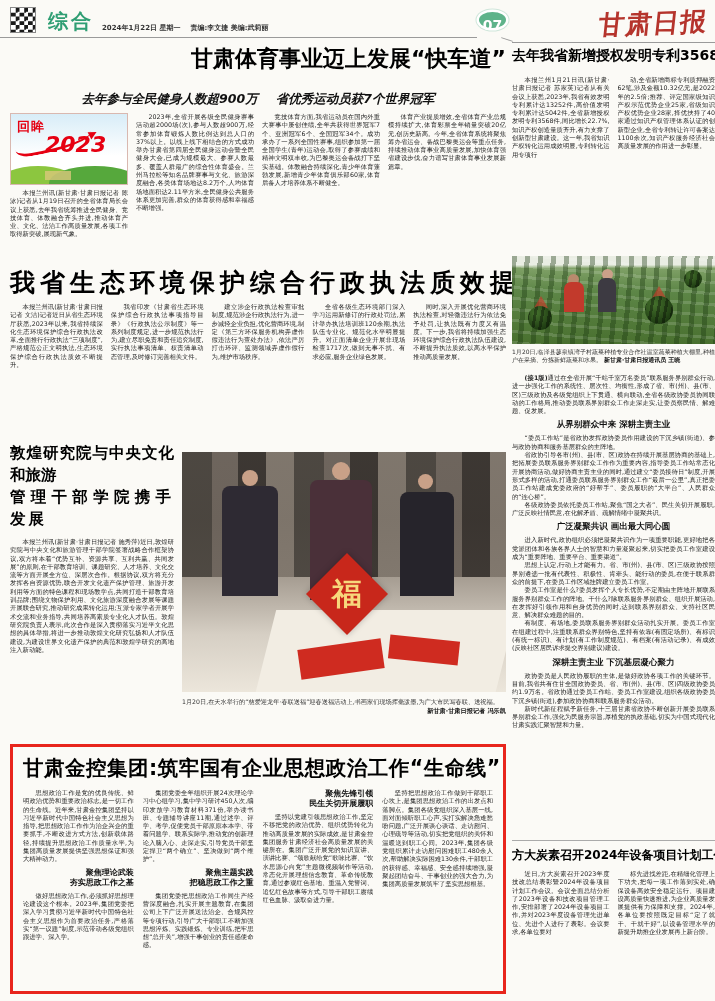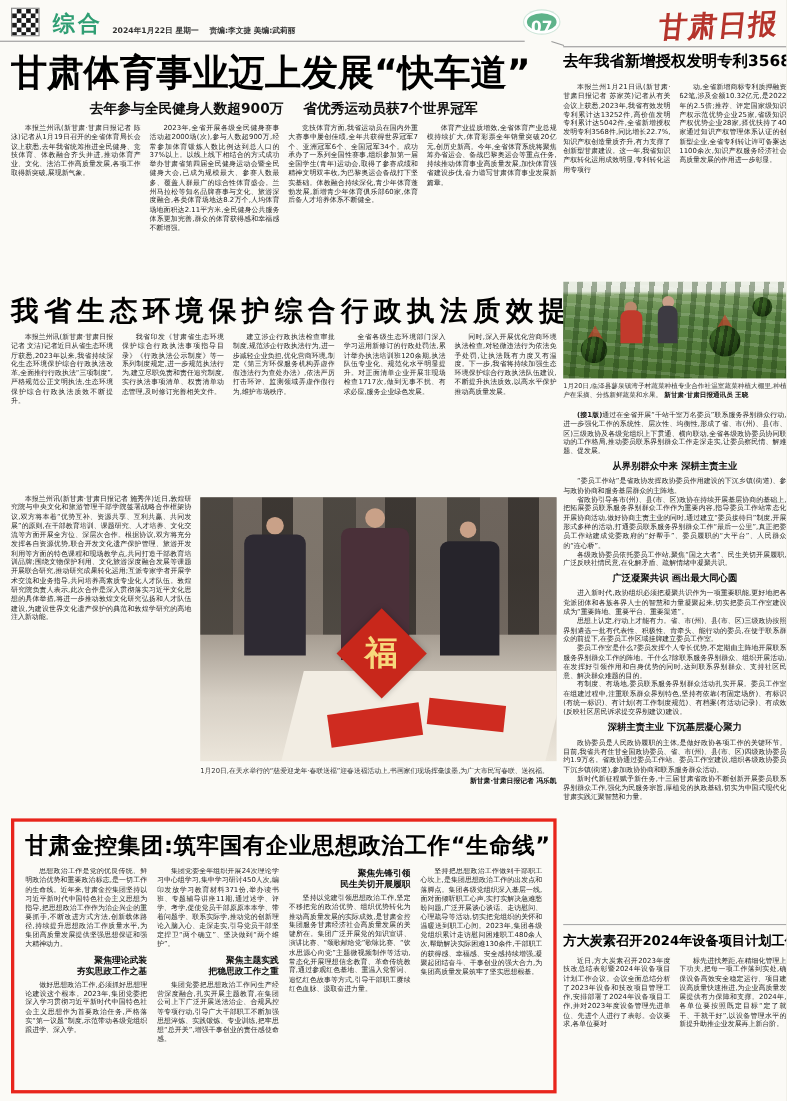--- a/index.html
+++ b/index.html
@@ -29,7 +29,7 @@
   .subhd span{display:block;}
   .inlinehd{font-weight:900;text-align:center;font-size:8.5px;line-height:11px;margin:4px 0;color:#111;}
   
-  .a1-head{position:absolute;left:10px;top:44px;width:496px;text-align:left;font-size:33px;
+  .a1-head{position:absolute;left:10px;top:44px;width:496px;text-align:right;font-size:22px;
            font-weight:900;color:#000;letter-spacing:0px;white-space:nowrap;}
   .a1-sub{position:absolute;left:10px;top:91px;width:496px;text-align:center;font-size:12.5px;font-weight:900;color:#111;}
   .a1-sub span{margin:0 9px;}

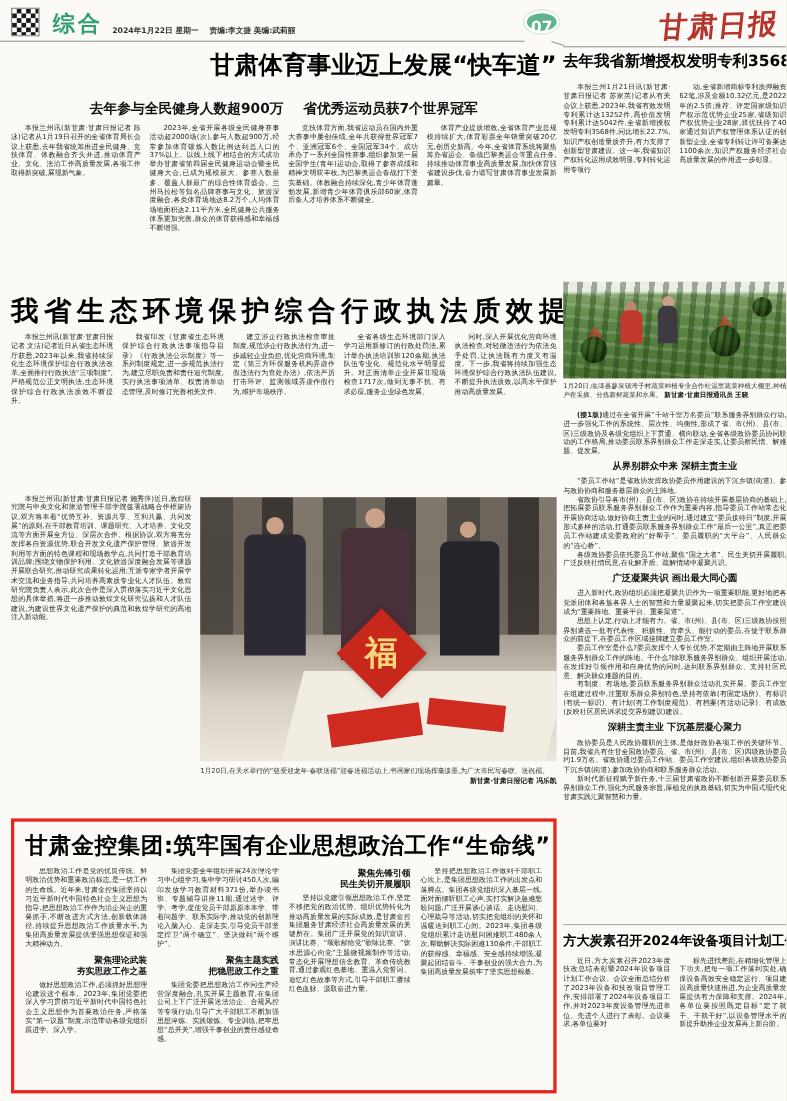--- a/index.html
+++ b/index.html
@@ -32,7 +32,7 @@
   .a1-head{position:absolute;left:10px;top:44px;width:496px;text-align:right;font-size:22px;
            font-weight:900;color:#000;letter-spacing:0px;white-space:nowrap;}
   .a1-sub{position:absolute;left:10px;top:91px;width:496px;text-align:center;font-size:12.5px;font-weight:900;color:#111;}
-  .a1-sub span{margin:0 9px;}
+  .a1-sub span{margin:0 9px;font-style:italic;}
   .a1-body{position:absolute;left:10px;top:113px;width:496px;height:147px;}
   .hm-box{position:relative;width:100%;height:72px;border:1px solid #d9b8b0;overflow:hidden;
           background:linear-gradient(180deg,#d8edf8 0%,#ffffff 60%);margin-bottom:4px;}

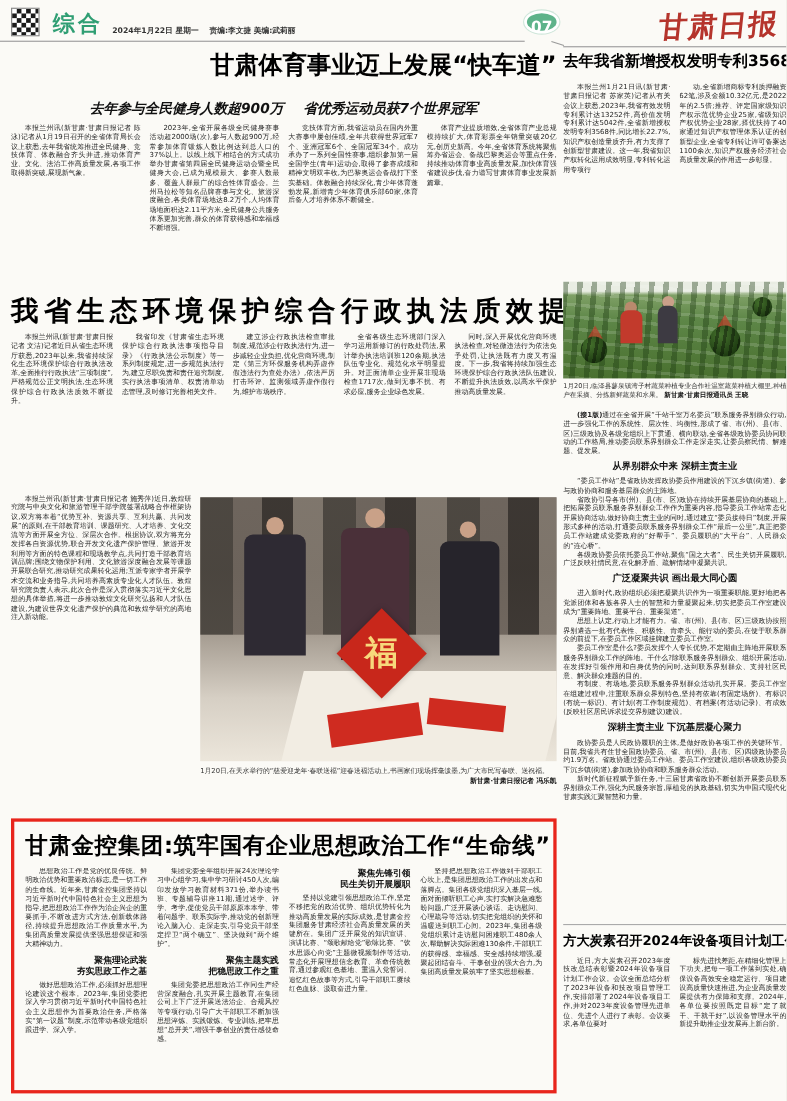--- a/index.html
+++ b/index.html
@@ -121,6 +121,15 @@
   </div>
   <div class="a1-body cols">
     <div class="col">
+      <div class="hm-box">
+        <div class="hm-hill1"></div>
+        <div class="hm-hill2"></div>
+        <div class="hm-bld"></div>
+        <div class="hm-swoosh"></div>
+        <div class="hm-arrow"></div>
+        <div class="hm-top">回眸</div>
+        <div class="hm-year">2023</div>
+      </div>
       <div class="bodytxt" style="height:66px;overflow:hidden;">
           <p>本报兰州讯(新甘肃·甘肃日报记者 陈泳)记者从1月19日召开的全省体育局长会议上获悉,去年我省统筹推进全民健身、竞技体育、体教融合齐头并进,推动体育产业、文化、法治工作高质量发展,各项工作取得新突破,展现新气象。</p>
         </div>

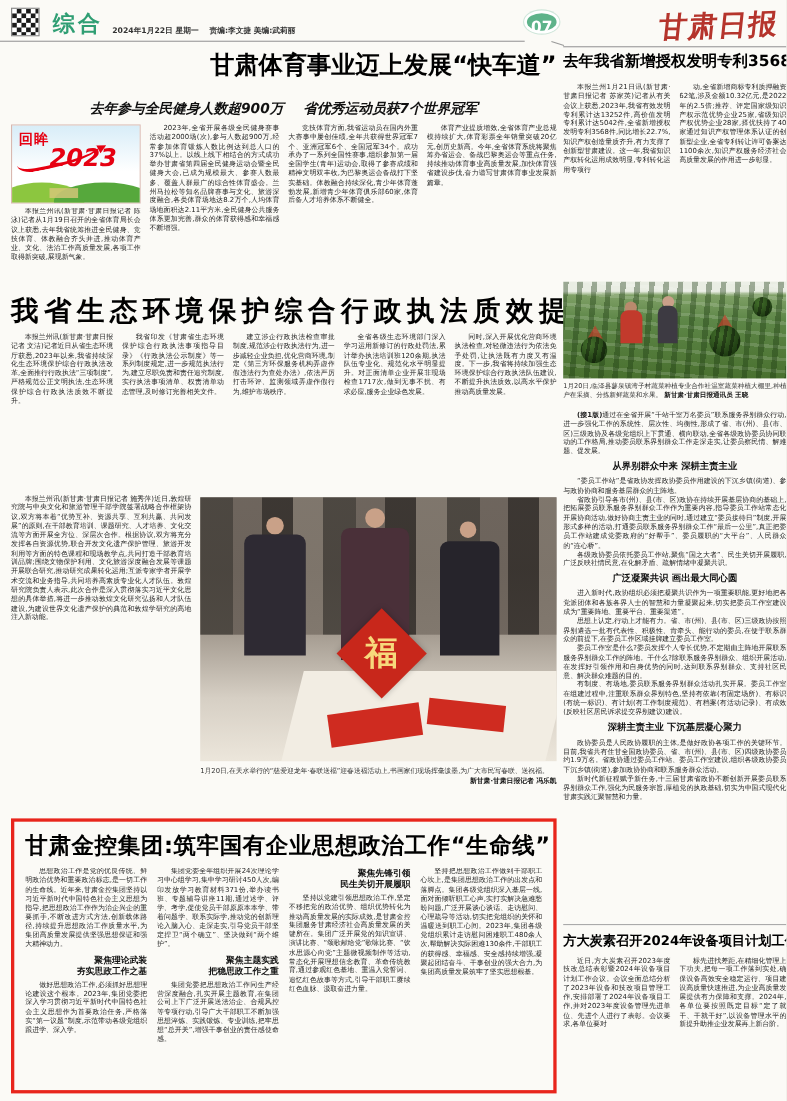--- a/index.html
+++ b/index.html
@@ -165,6 +165,10 @@
   </div>
 
   <div class="a3">
+    <div class="a3-head">
+      <span style="display:block">敦煌研究院与中央文化和旅游</span>
+      <span style="display:block;letter-spacing:3px;">管理干部学院携手发展</span>
+    </div>
     <div class="a3-body bodytxt">
         <p>本报兰州讯(新甘肃·甘肃日报记者 施秀萍)近日,敦煌研究院与中央文化和旅游管理干部学院签署战略合作框架协议,双方将本着“优势互补、资源共享、互利共赢、共同发展”的原则,在干部教育培训、课题研究、人才培养、文化交流等方面开展全方位、深层次合作。根据协议,双方将充分发挥各自资源优势,联合开发文化遗产保护管理、旅游开发利用等方面的特色课程和现场教学点,共同打造干部教育培训品牌;围绕文物保护利用、文化旅游深度融合发展等课题开展联合研究,推动研究成果转化运用;互派专家学者开展学术交流和业务指导,共同培养高素质专业化人才队伍。敦煌研究院负责人表示,此次合作是深入贯彻落实习近平文化思想的具体举措,将进一步推动敦煌文化研究弘扬和人才队伍建设,为建设世界文化遗产保护的典范和敦煌学研究的高地注入新动能。</p>
       </div>

